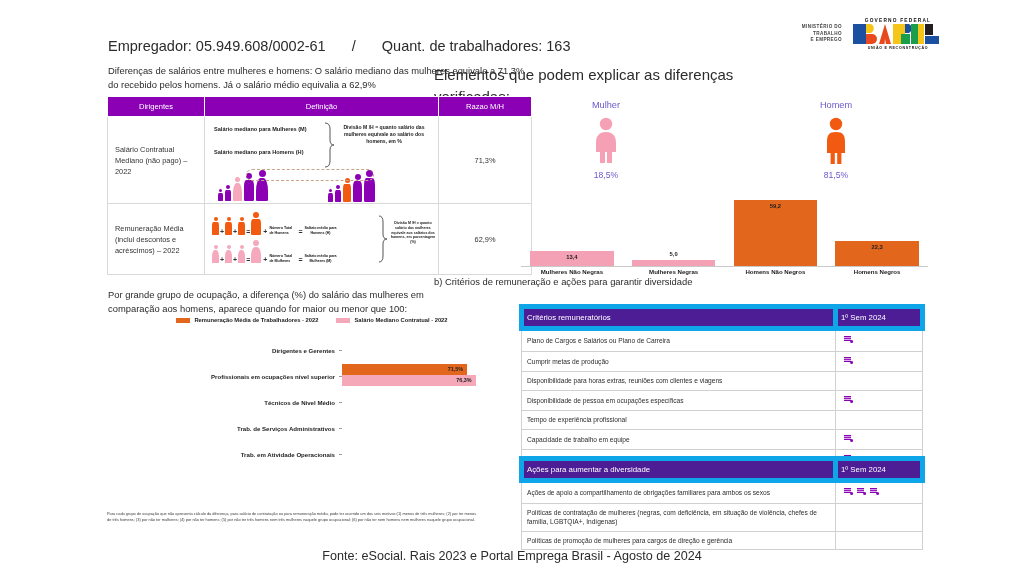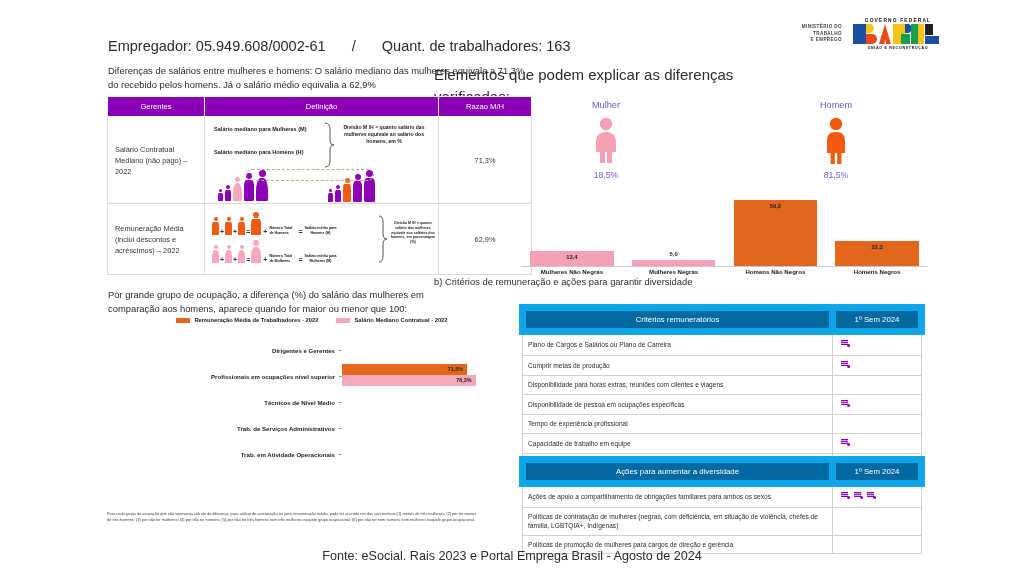--- a/index.html
+++ b/index.html
@@ -137,7 +137,7 @@
   <table class="tbl">
     <thead>
       <tr>
-        <th class="c-ind">Gerentes</th>
+        <th class="c-ind">Dirigentes</th>
         <th class="c-def">Definição</th>
         <th class="c-raz">Razao M/H</th>
       </tr>

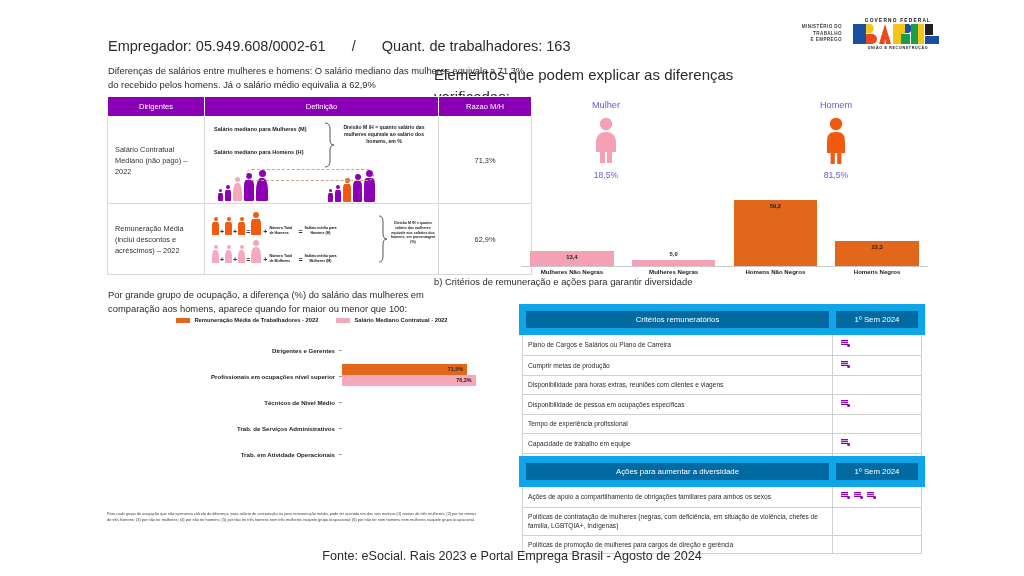--- a/index.html
+++ b/index.html
@@ -81,7 +81,7 @@
 
   
   .rt{position:absolute;left:519px;width:406px;border-collapse:collapse;table-layout:fixed;}
-  .rt th{background:#0369a1;color:#fff;font-weight:400;font-size:7.8px;padding:4px 3px;text-align:center;border:7px solid #0ea5e9;}
+  .rt th{background:#4c1d95;color:#fff;font-weight:400;font-size:7.8px;padding:4px 3px;text-align:left;border:5px solid #0ea5e9;}
   .rt td{border:1px solid #d0d0d0;font-size:6.6px;color:#2b2b2b;padding:4px 5px;line-height:1.45;}
   .rt td.mark{width:76px;text-align:left;padding-left:8px;}
   .rt th.hsem{width:76px;}

